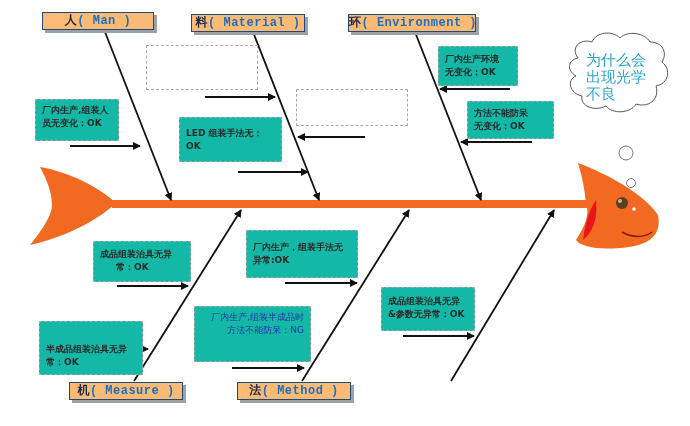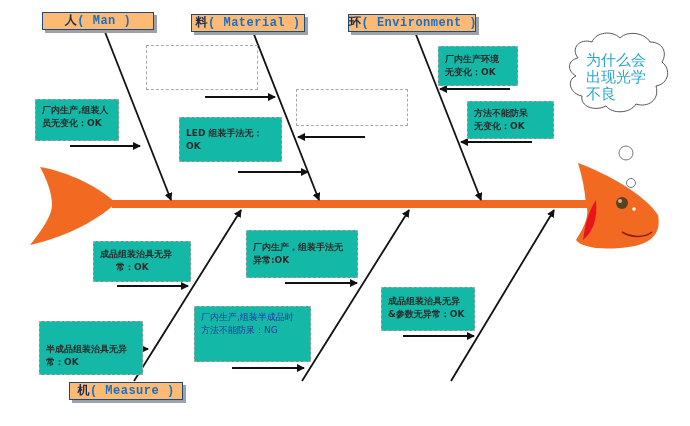--- a/index.html
+++ b/index.html
@@ -117,7 +117,7 @@
     <div>厂内生产，组装手法无</div>
     <div>异常:OK</div>
   </div>
-  <div class="note ng" style="left:194px; top:306px; width:117px; height:56px; ">
+  <div class="note ng" style="left:194px; top:306px; width:117px; height:56px; text-align:right;">
     <div>厂内生产,组装半成品时</div>
     <div>方法不能防呆：NG</div>
   </div>

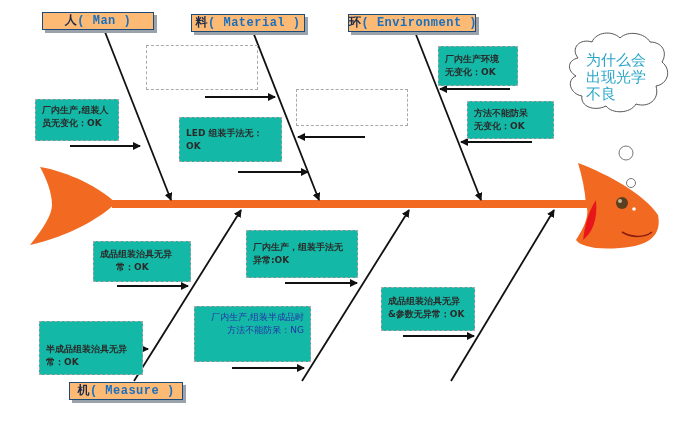--- a/index.html
+++ b/index.html
@@ -85,6 +85,9 @@
   <div class="cat" style="left:69px; top:382px; width:112px;">
     <span class="zh">机</span><span>( Measure )</span>
   </div>
+  <div class="cat" style="left:237px; top:382px; width:112px;">
+    <span class="zh">法</span><span>( Method )</span>
+  </div>
 
   <div class="note empty" style="left:146px; top:45px; width:112px; height:45px;"></div>
   <div class="note empty" style="left:296px; top:89px; width:112px; height:37px;"></div>

